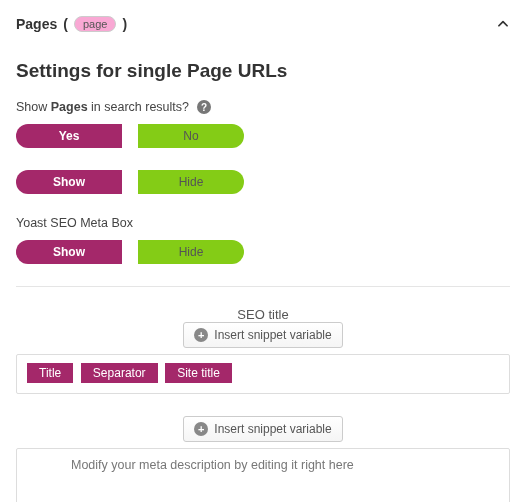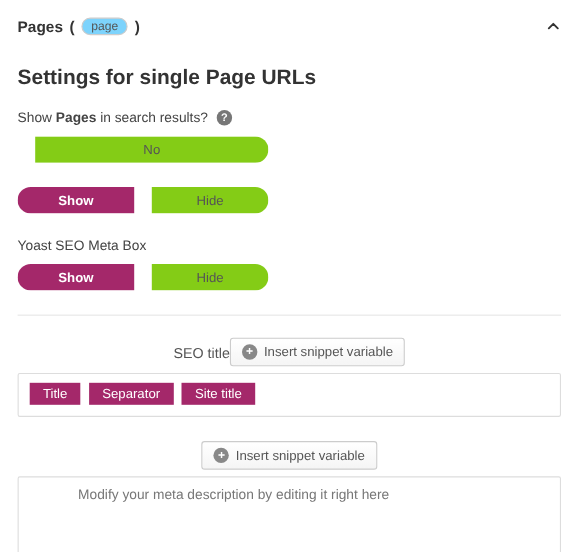--- a/index.html
+++ b/index.html
@@ -35,7 +35,7 @@
     font-size: 11px;
     color: #555;
     font-weight: 400;
-    background: #7dd3fc;
+    background: #f9a8d4;
   }
   .chevron-up {
     width: 14px; height: 14px;

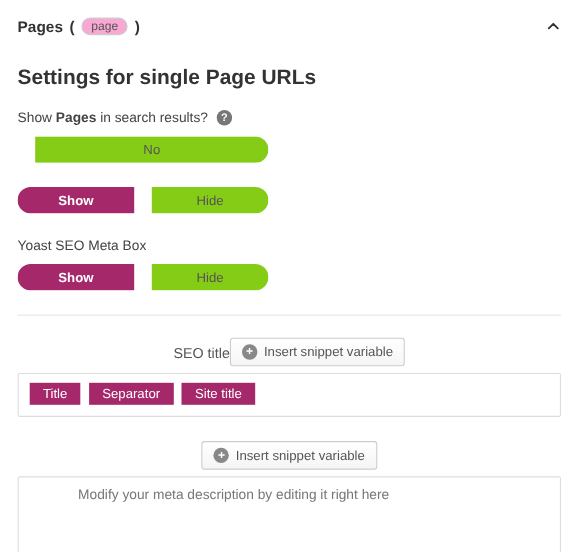--- a/index.html
+++ b/index.html
@@ -192,6 +192,7 @@
     <span class="help-icon">?</span>
   </div>
   <div class="toggle">
+    <div class="opt active">Yes</div>
     <div class="opt inactive">No</div>
   </div>
 </div>

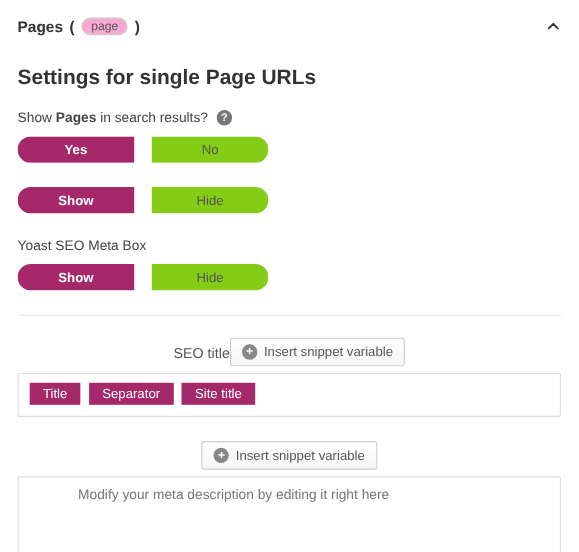--- a/index.html
+++ b/index.html
@@ -107,8 +107,9 @@
   .field-header {
     display: flex;
     align-items: center;
-    justify-content: center;
+    justify-content: flex-end;
     margin-bottom: 6px;
+    flex-direction: column;
   }
   .field-title {
     font-size: 13px;

